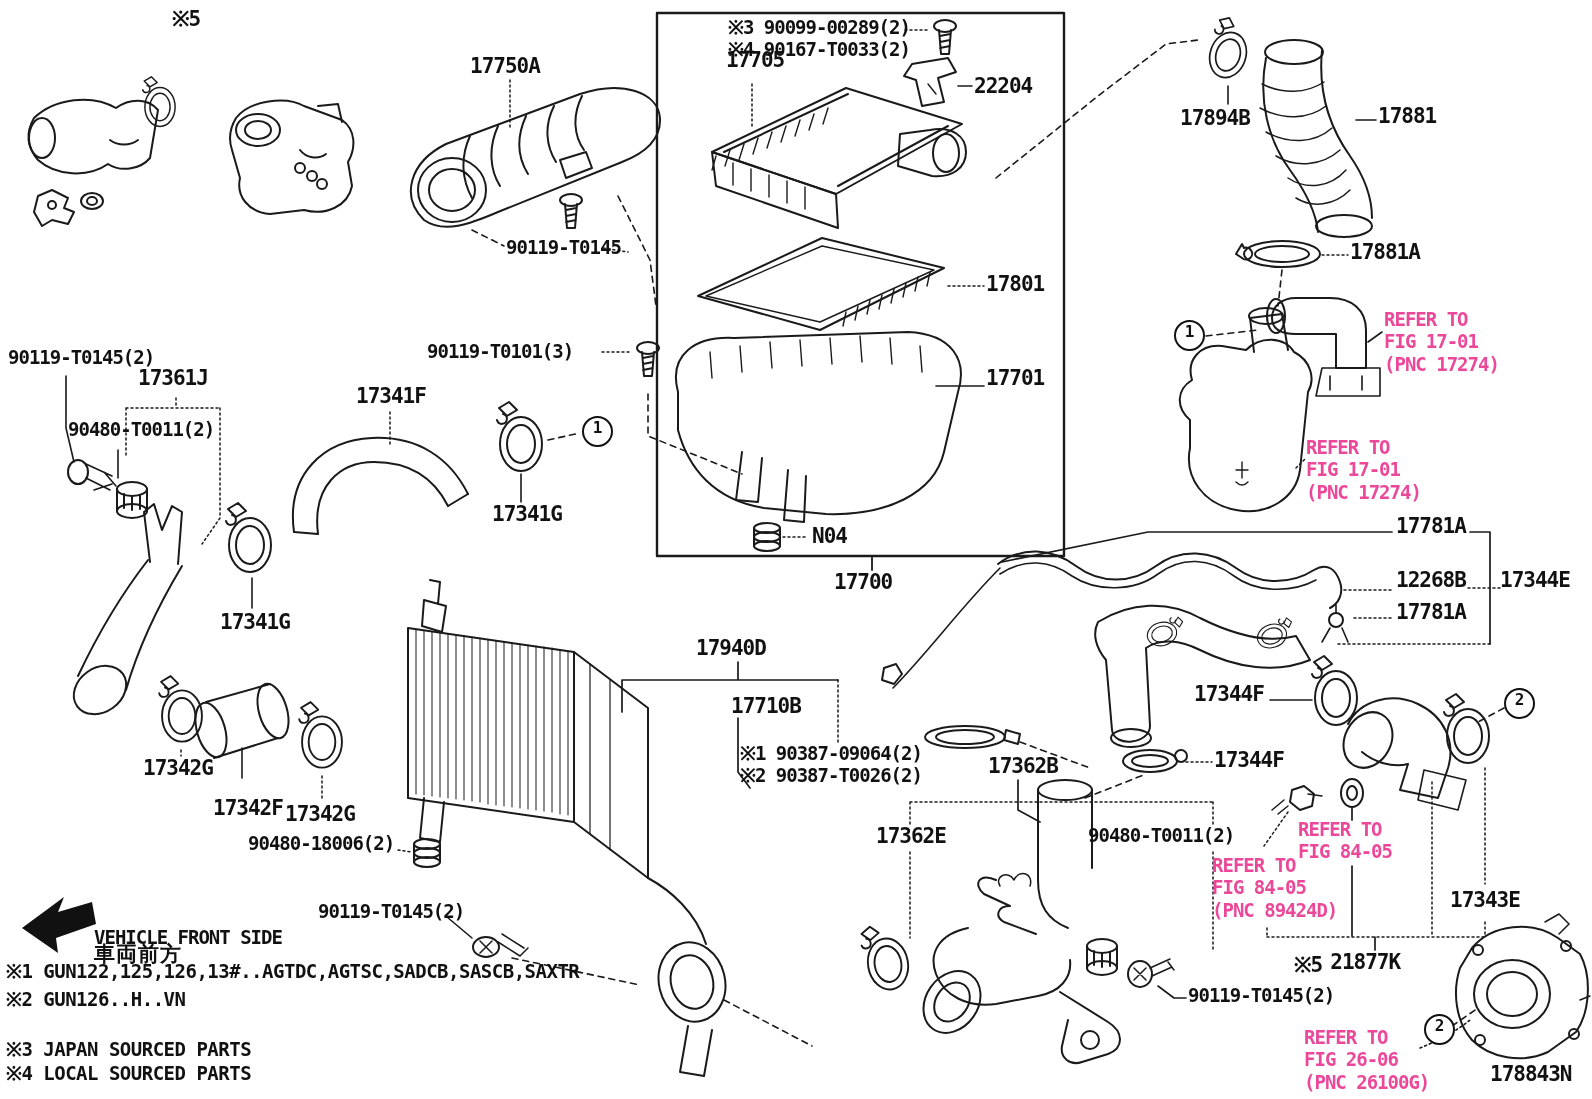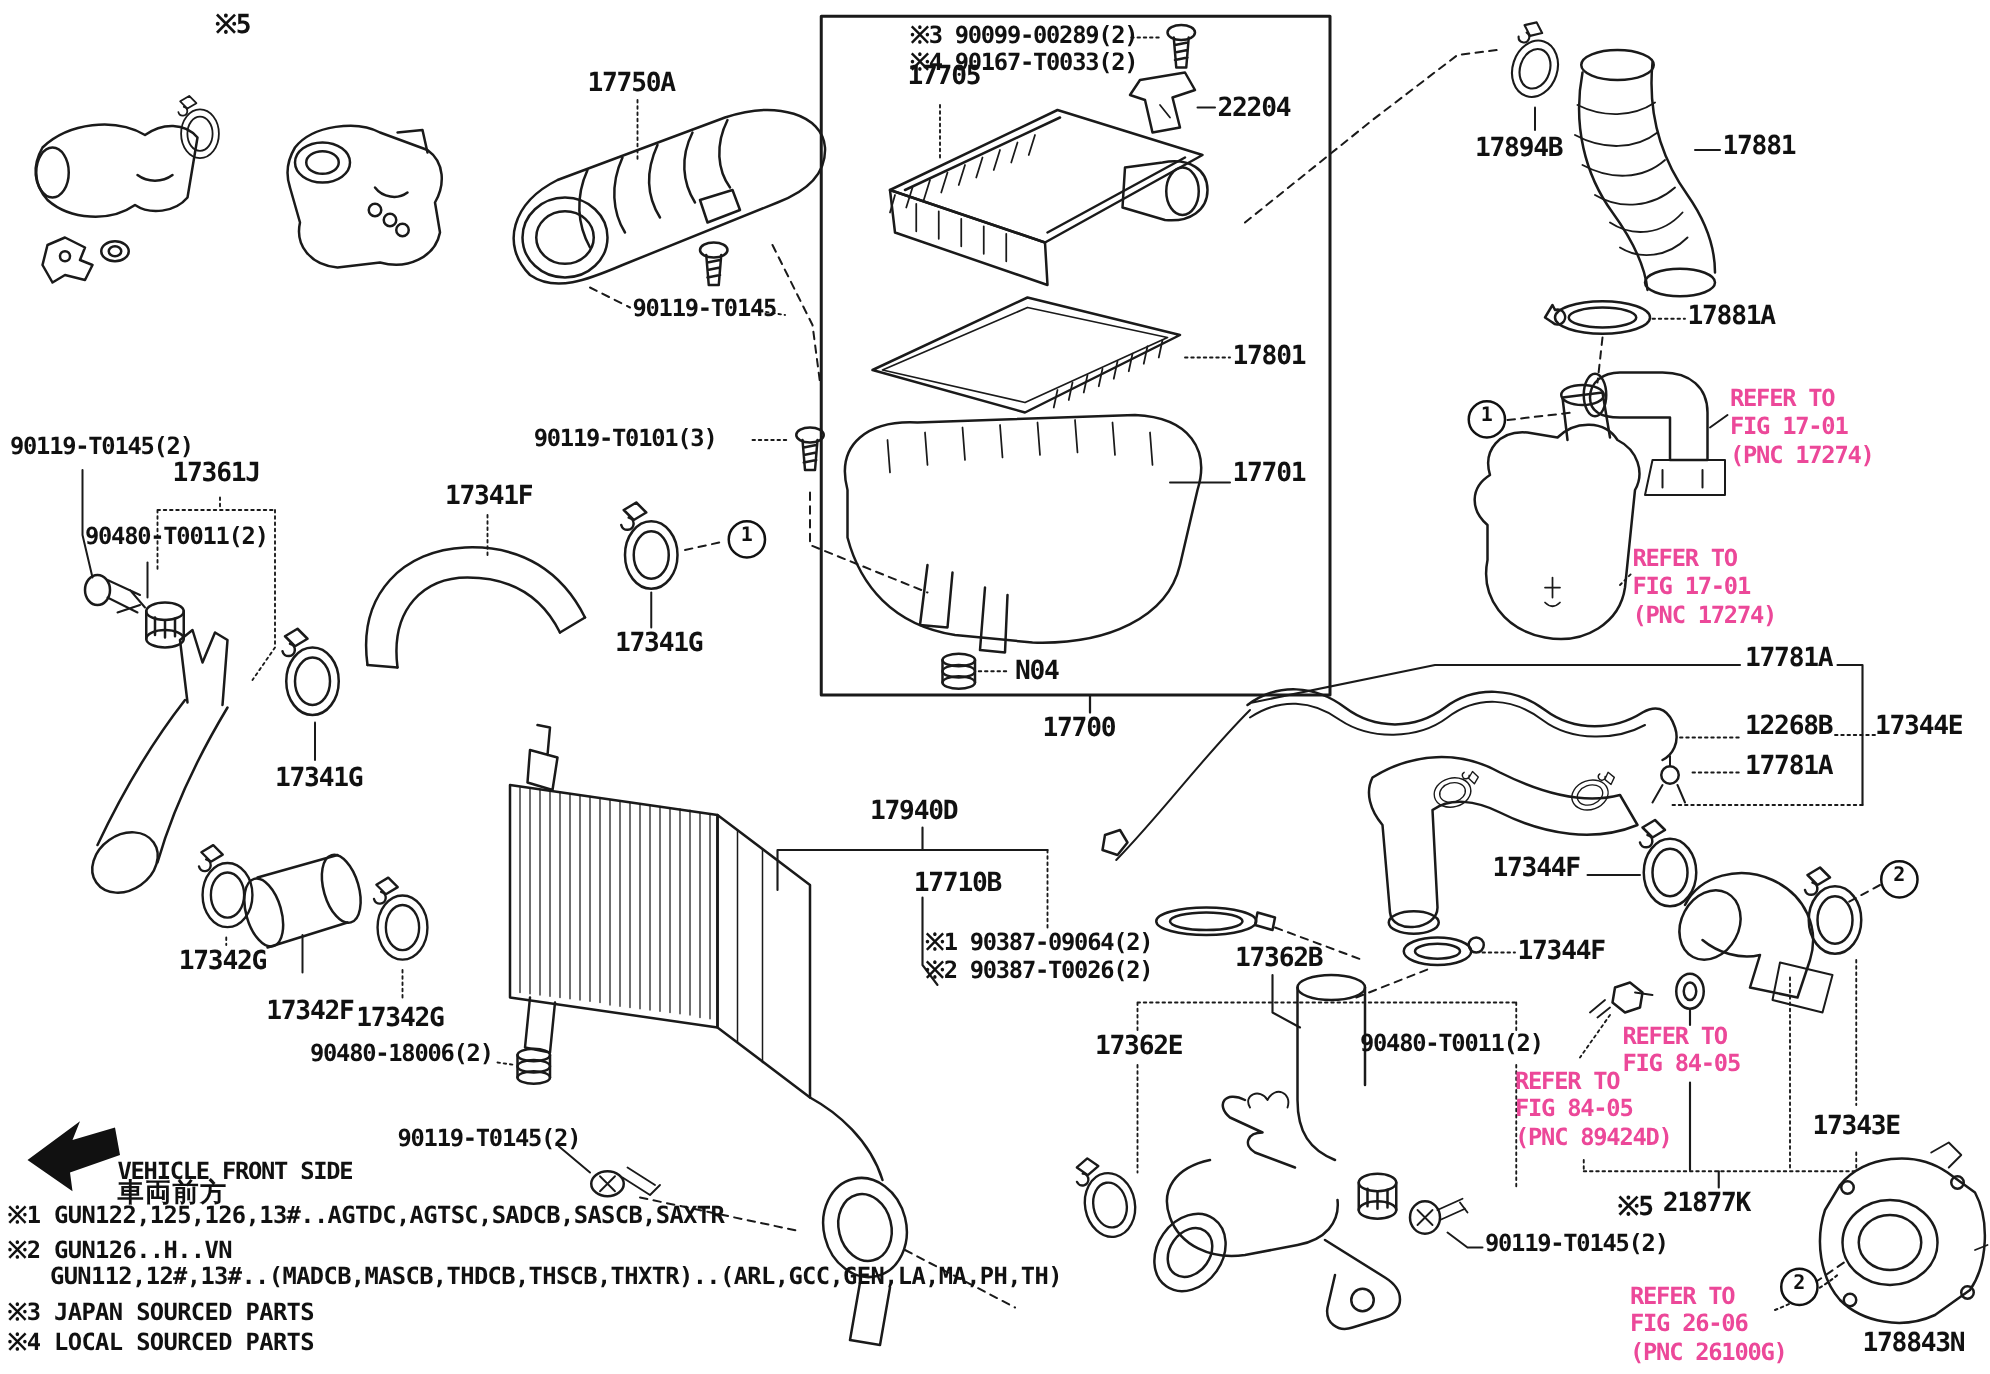--- a/index.html
+++ b/index.html
@@ -380,7 +380,6 @@
 
   <div class="note" style="left:6px;top:958px;">※1 GUN122,125,126,13#..AGTDC,AGTSC,SADCB,SASCB,SAXTR</div>
   <div class="note" style="left:6px;top:986px;">※2 GUN126..H..VN</div>
-  <div class="note" style="left:40px;top:1010px;">GUN112,12#,13#..(MADCB,MASCB,THDCB,THSCB,THXTR)..(ARL,GCC,GEN,LA,MA,PH,TH)</div>
   <div class="note" style="left:6px;top:1036px;">※3 JAPAN SOURCED PARTS</div>
   <div class="note" style="left:6px;top:1060px;">※4 LOCAL SOURCED PARTS</div>
 

